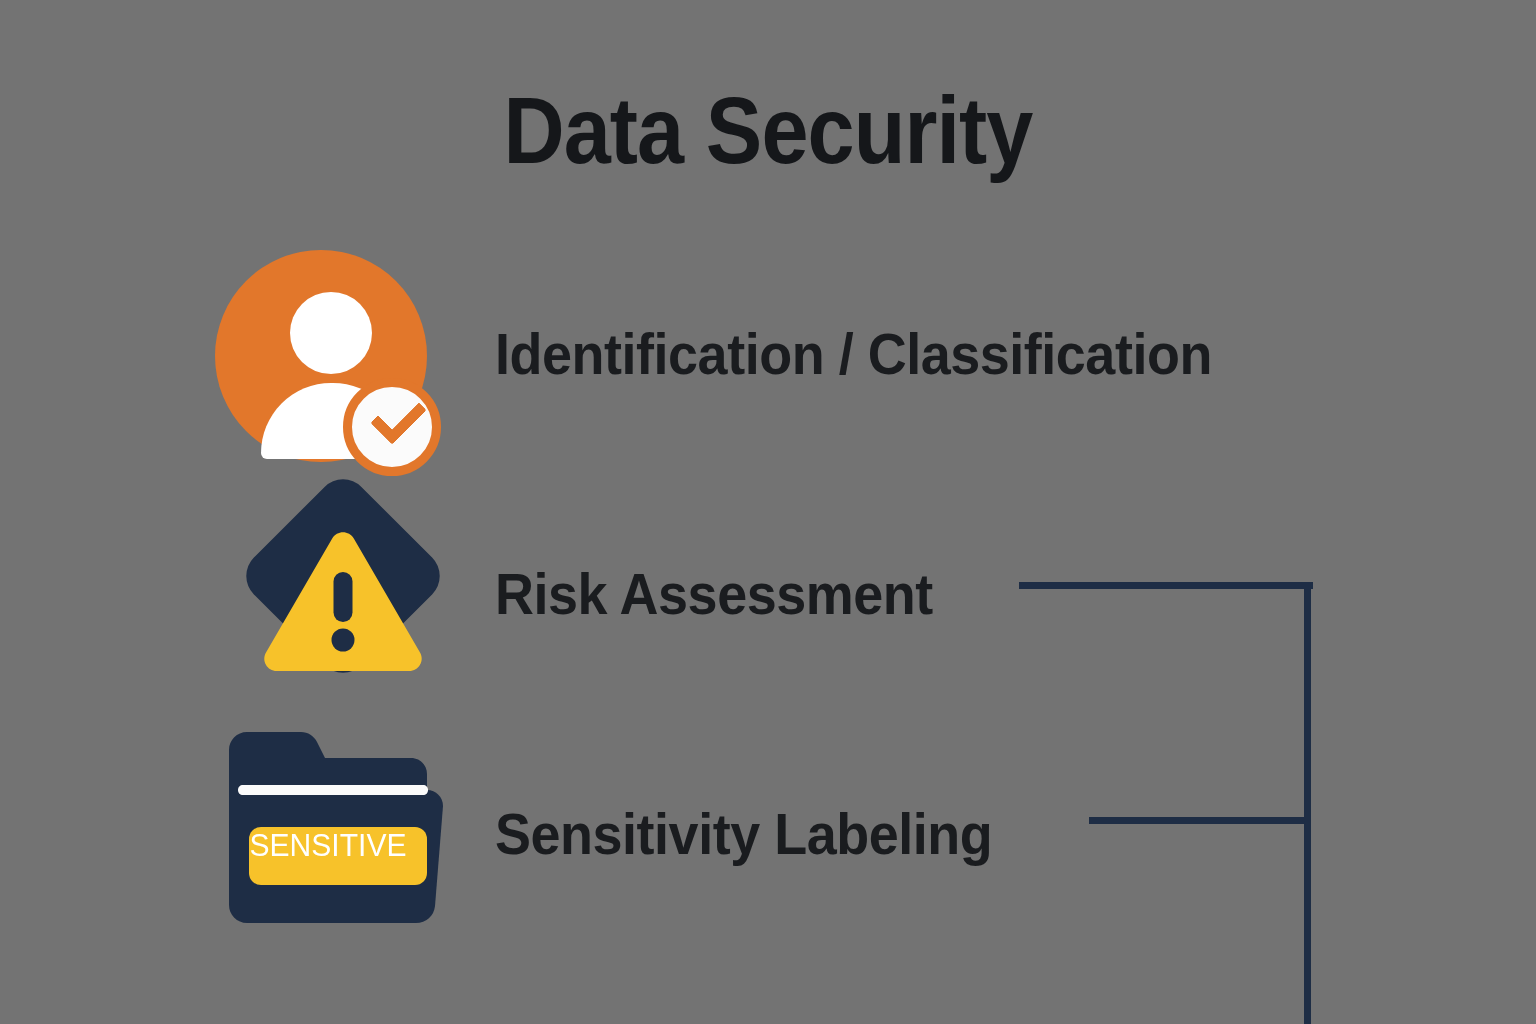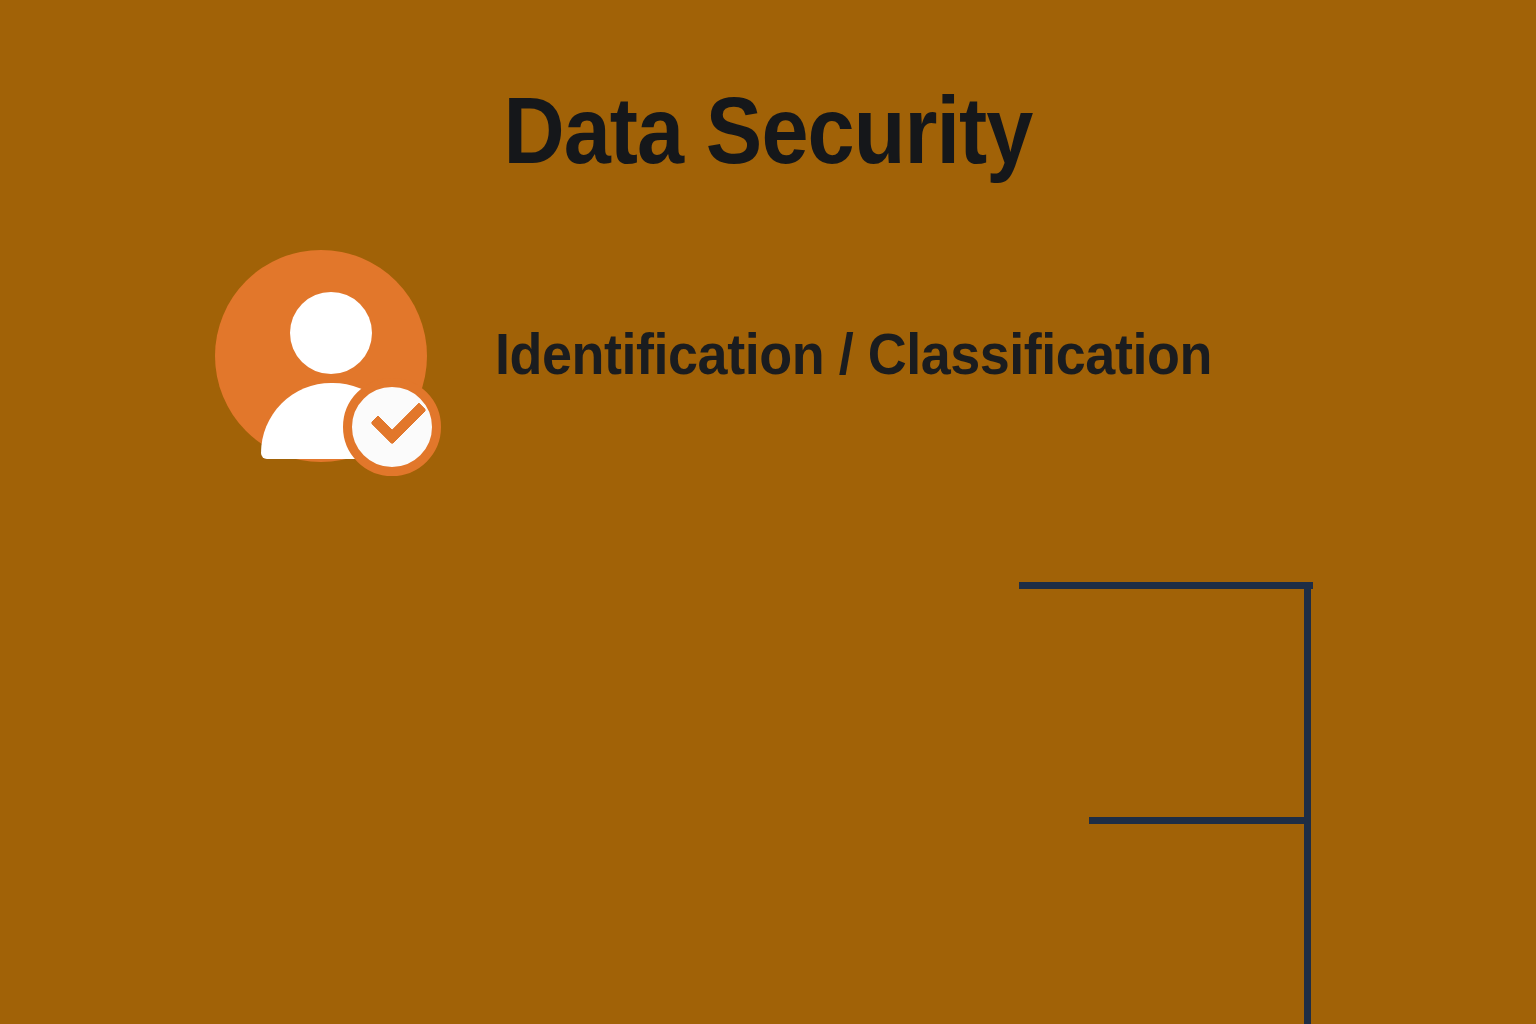--- a/index.html
+++ b/index.html
@@ -11,7 +11,7 @@
     position: relative;
     width: 1536px;
     height: 1024px;
-    background: #a16207;
+    background: #737373;
     overflow: hidden;
     font-family: "Liberation Sans", sans-serif;
   }

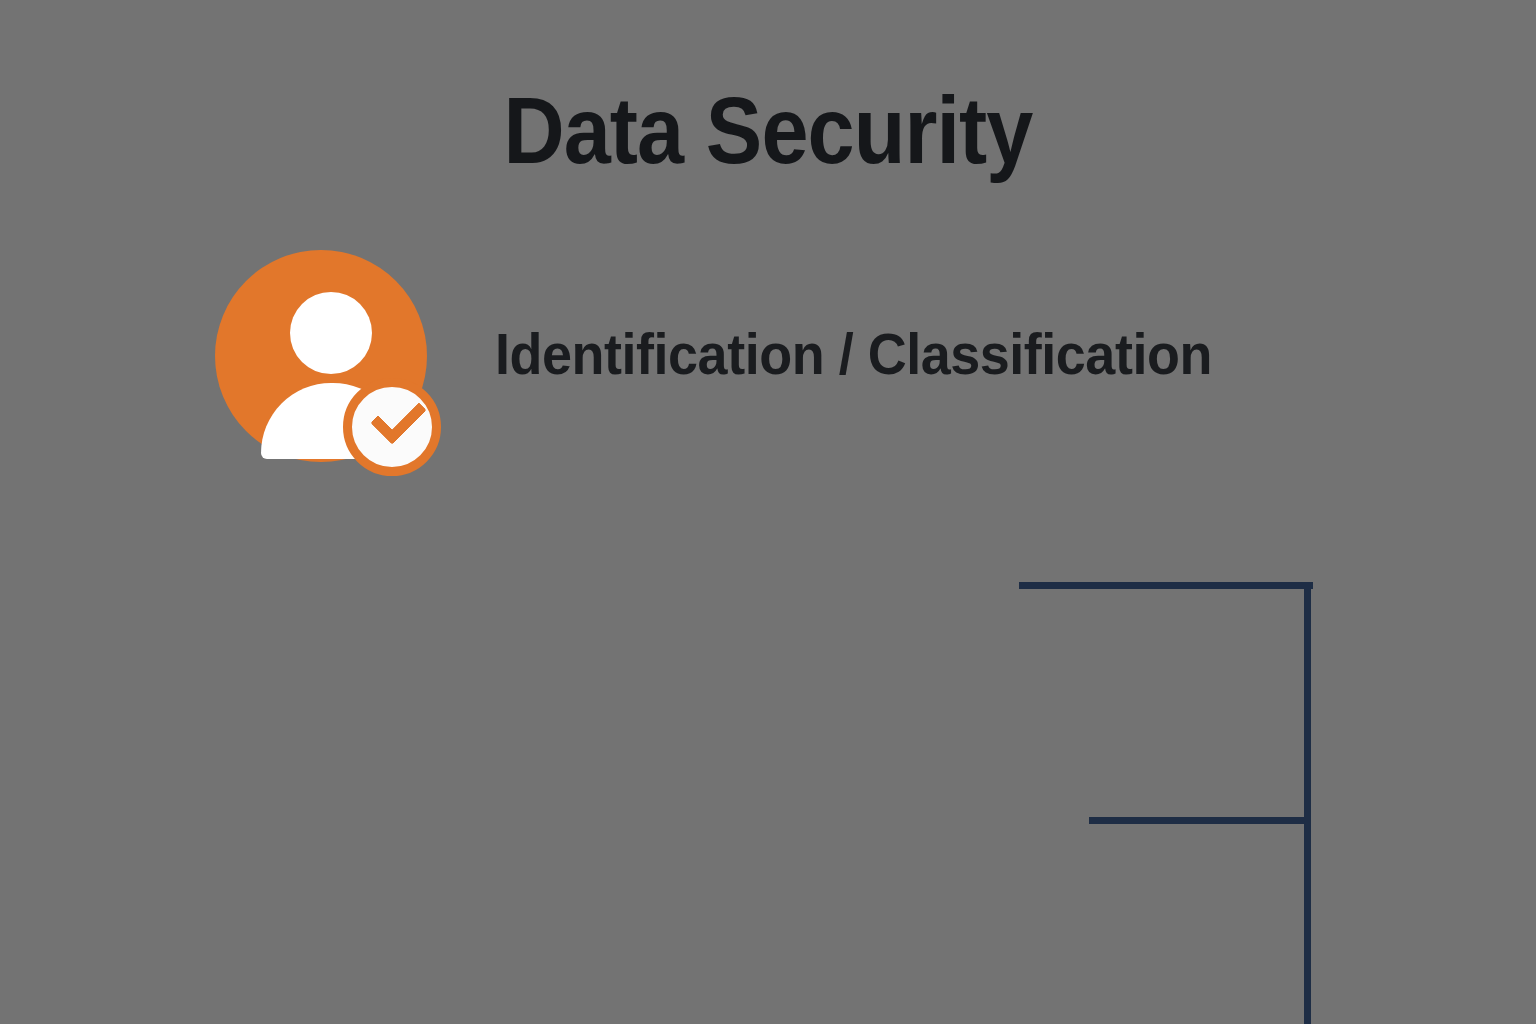--- a/index.html
+++ b/index.html
@@ -199,6 +199,19 @@
     <div class="row-label">Identification / Classification</div>
   </div>
 
+  <div class="row" id="row-1">
+    <div class="icon-slot">
+      <div class="diamond"></div>
+      <div class="warn-tri">
+        <svg viewBox="0 0 164 148" xmlns="http://www.w3.org/2000/svg" aria-hidden="true">
+          <path d="M71.2 10.5 C76.0 2.2 88.0 2.2 92.8 10.5 L159.0 124.5 C163.8 132.8 157.8 143.0 148.2 143.0 L15.8 143.0 C6.2 143.0 0.2 132.8 5.0 124.5 Z" fill="#f7c22a"></path>
+          <rect x="72.5" y="44" width="19" height="50" rx="9.5" fill="#1e2d45"></rect>
+          <circle cx="82" cy="112" r="11.5" fill="#1e2d45"></circle>
+        </svg>
+      </div>
+    </div>
+    <div class="row-label">Risk Assessment</div>
+  </div>
 
 
   <div class="conn" id="conn-risk-h"></div>

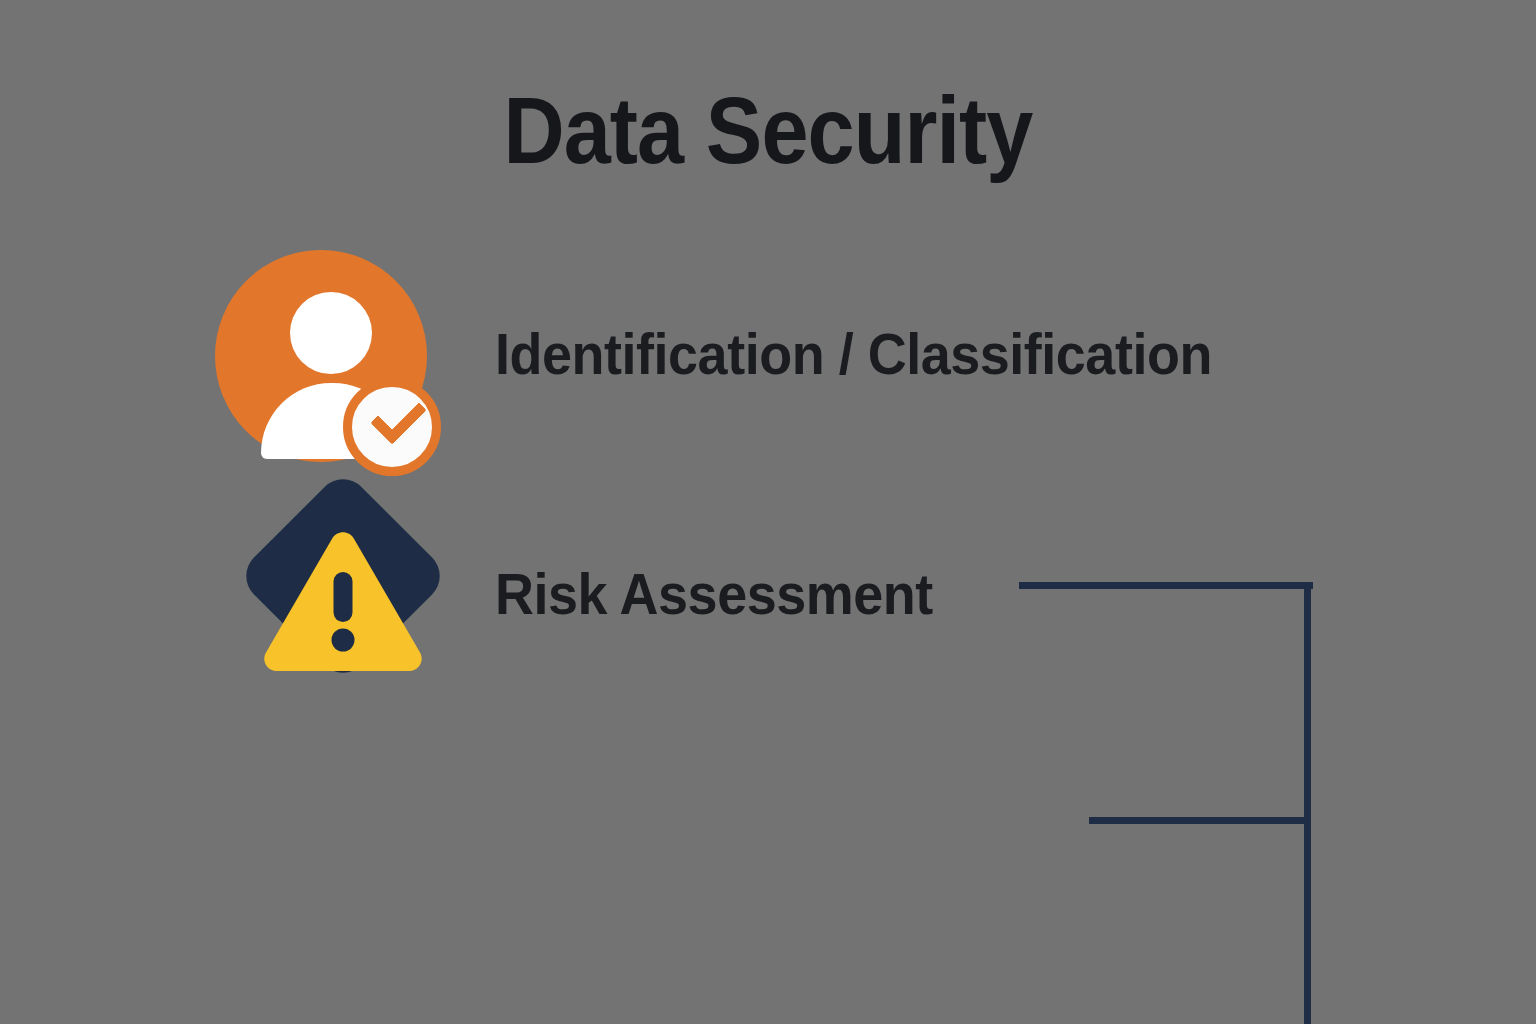--- a/index.html
+++ b/index.html
@@ -213,6 +213,24 @@
     <div class="row-label">Risk Assessment</div>
   </div>
 
+  <div class="row" id="row-2">
+    <div class="icon-slot">
+      <div class="folder">
+        <svg viewBox="0 0 240 200" xmlns="http://www.w3.org/2000/svg" aria-hidden="true">
+
+          <path d="M14 22 C14 12 22 4 32 4 L86 4 C93 4 99 8 102 14 L110 30 L196 30 C205 30 212 37 212 46 L212 76 L14 76 Z" fill="#1e2d45"></path>
+
+          <path d="M14 62 L212 62 C221 62 228 69 228 78 L220 178 C219 188 211 195 201 195 L32 195 C22 195 14 187 14 177 Z" fill="#1e2d45"></path>
+
+          <path d="M28 57 L208 57 C211 57 213 59 213 62 C213 65 211 67 208 67 L28 67 C25 67 23 65 23 62 C23 59 25 57 28 57 Z" fill="#fbfbfb"></path>
+
+          <rect x="34" y="99" width="178" height="58" rx="12" fill="#f7c22a"></rect>
+        </svg>
+      </div>
+      <div class="folder-label-text">SENSITIVE</div>
+    </div>
+    <div class="row-label">Sensitivity Labeling</div>
+  </div>
 
   <div class="conn" id="conn-risk-h"></div>
   <div class="conn" id="conn-sens-h"></div>

